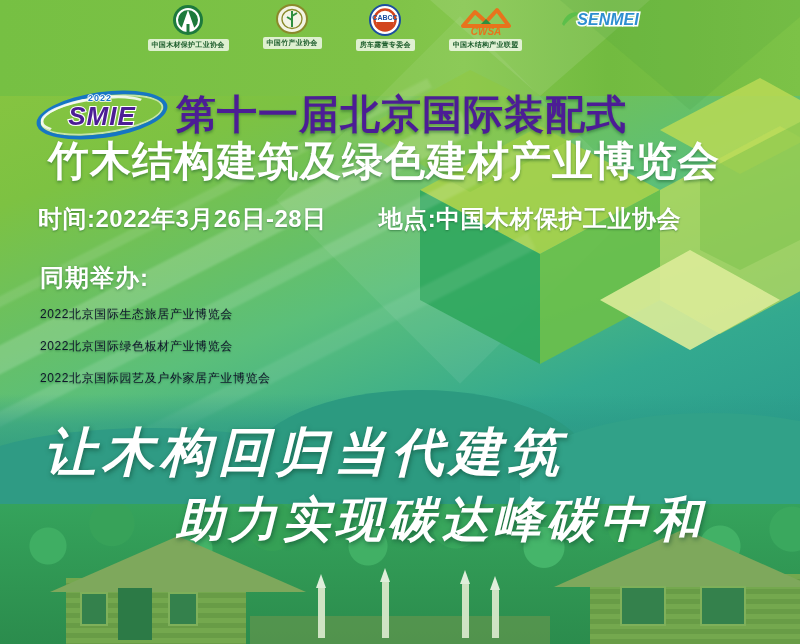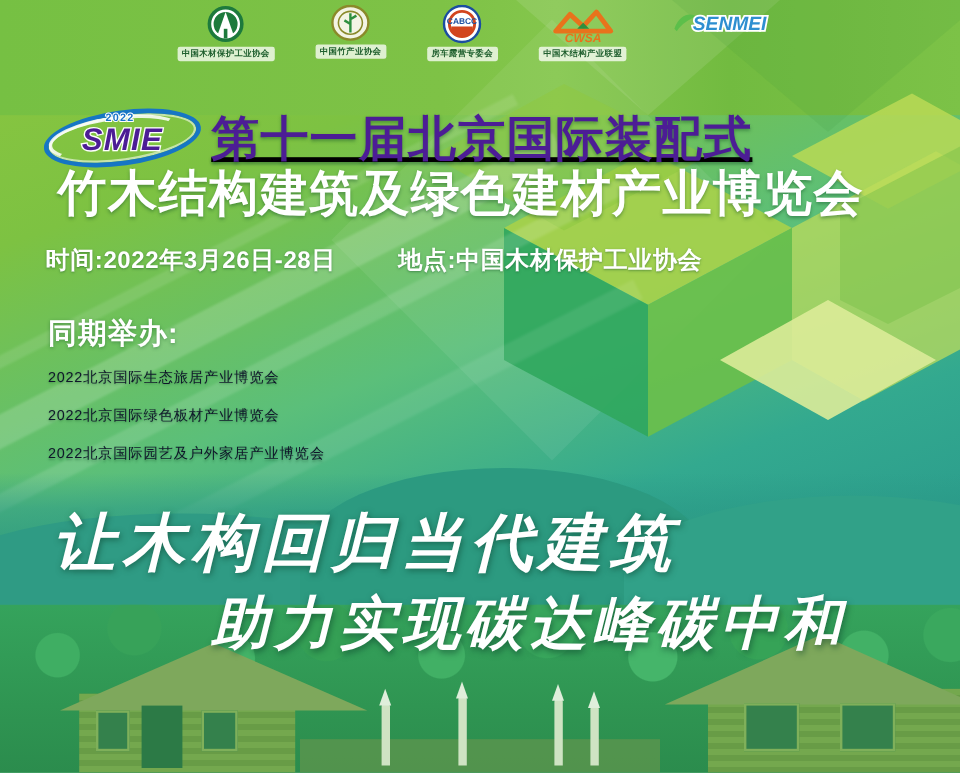--- a/index.html
+++ b/index.html
@@ -92,7 +92,7 @@
 
   
   .headline-wrap{position:absolute;left:0;right:0;top:92px;}
-  .line1{display:flex;align-items:flex-end;gap:8px;padding-left:36px;text-decoration:underline;}
+  .line1{display:flex;align-items:center;gap:8px;padding-left:36px;}
   .smie{
     position:relative;width:132px;height:46px;flex:none;
   }

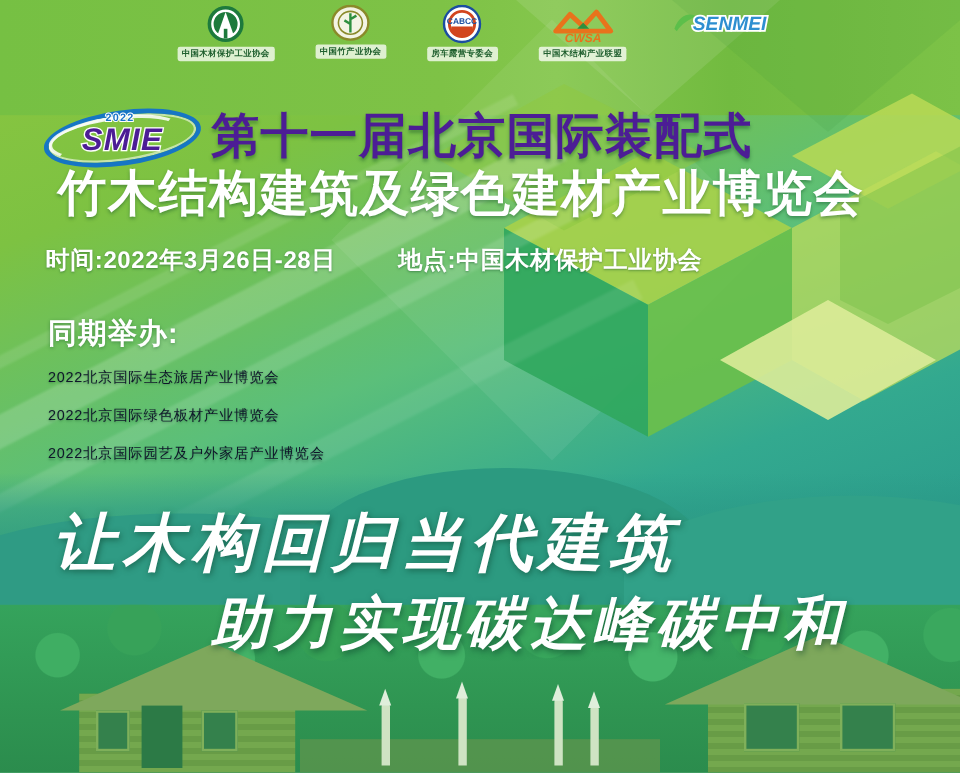--- a/index.html
+++ b/index.html
@@ -132,7 +132,7 @@
   .meta{
     position:absolute;left:38px;top:203px;
     display:flex;gap:52px;
-    font-size:20px;color:#ffffff;font-weight:bold;letter-spacing:.5px;
+    font-size:24px;color:#ffffff;font-weight:bold;letter-spacing:.5px;
     text-shadow:0 1px 2px rgba(20,80,40,.5);
   }
 

